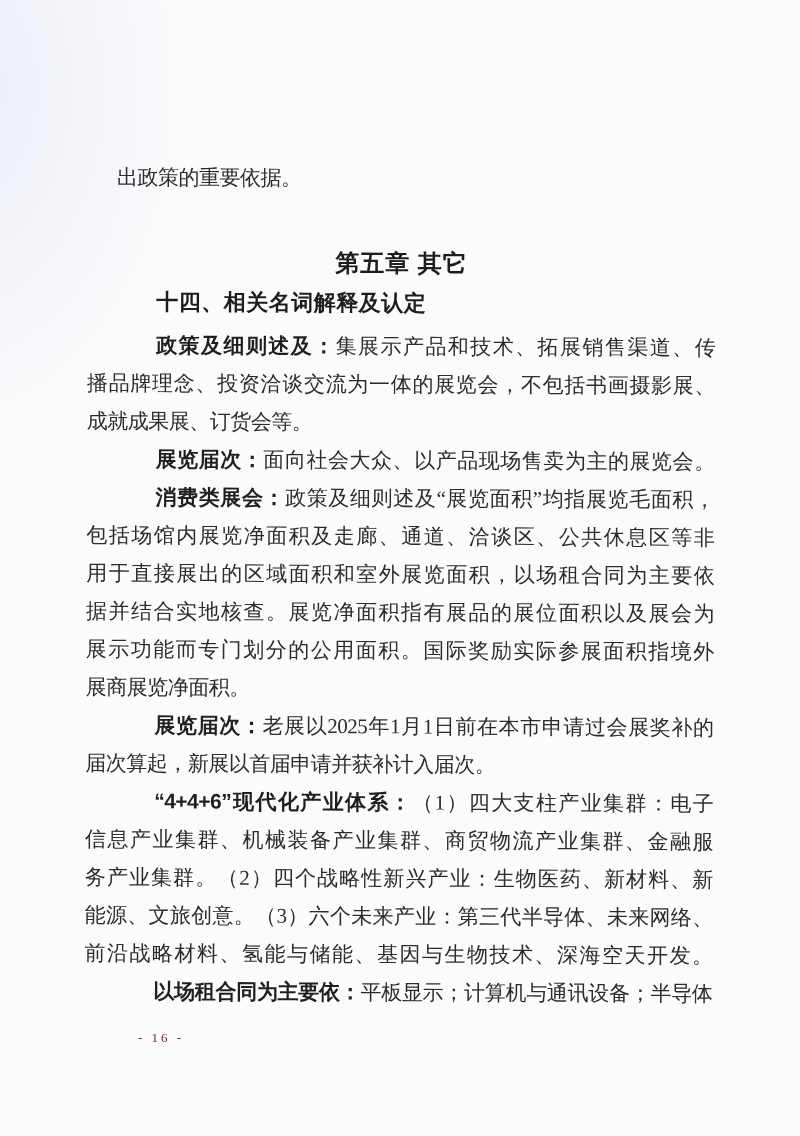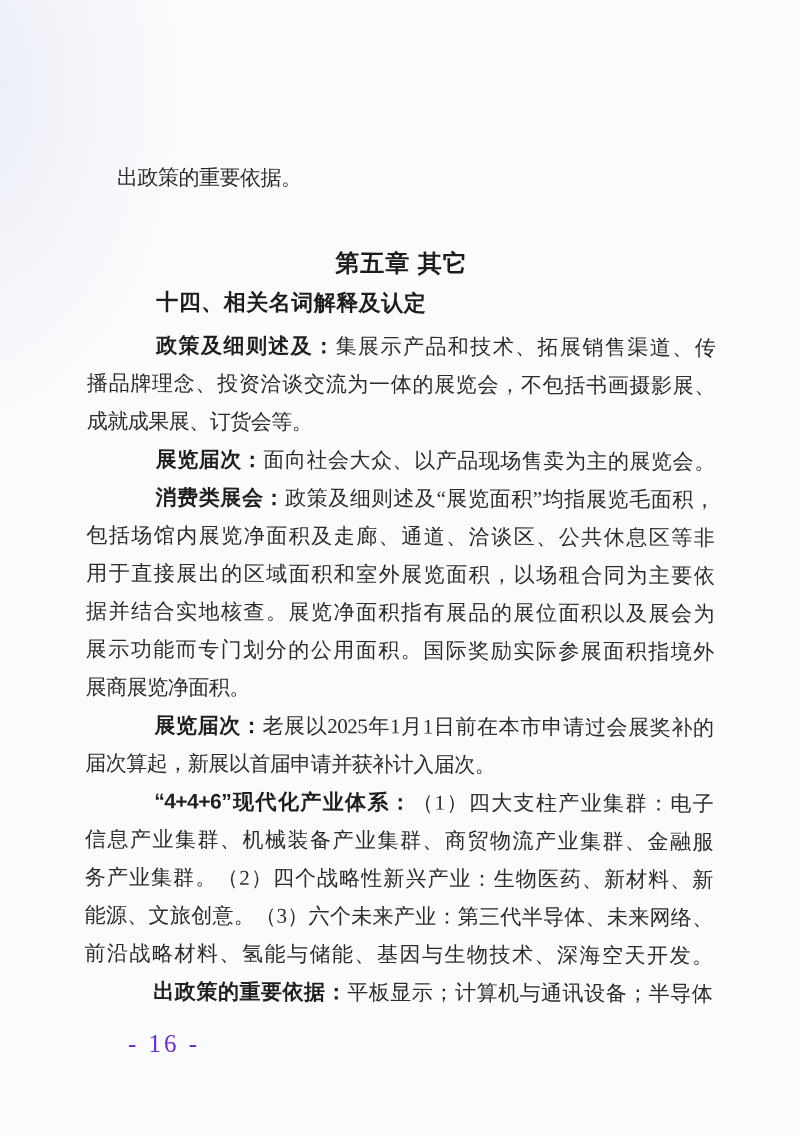--- a/index.html
+++ b/index.html
@@ -120,7 +120,7 @@
           <div class="line">前沿战略材料、氢能与储能、基因与生物技术、深海空天开发。</div>
         </div>
         <div class="para">
-          <div class="line first"><span class="lead">出政策的重要依据：</span>平板显示；计算机与通讯设备；半导体</div>
+          <div class="line first"><span class="lead">以场租合同为主要依：</span>平板显示；计算机与通讯设备；半导体</div>
         </div>
       </div>
   </div>

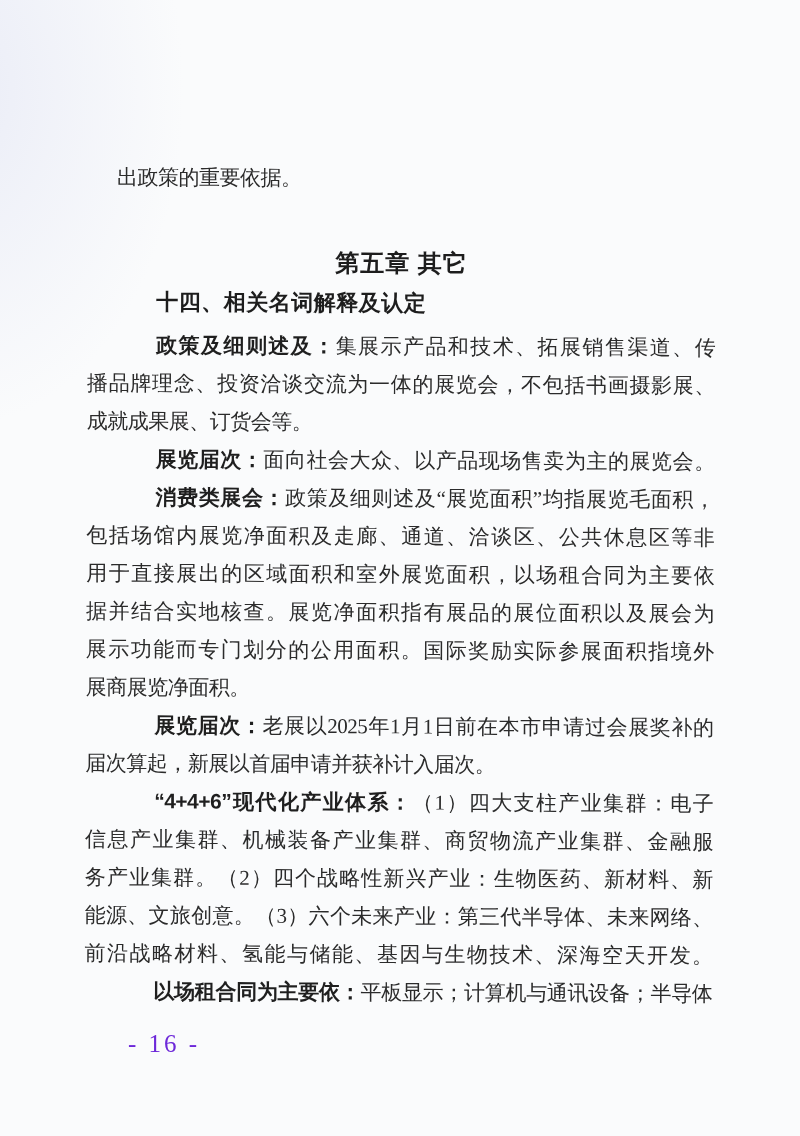--- a/index.html
+++ b/index.html
@@ -76,11 +76,11 @@
   }
   .page-number {
     position: absolute;
-    left: 128px;
+    left: 138px;
     top: 1030px;
-    font-size: 25px;
+    font-size: 13px;
     letter-spacing: 3px;
-    color: #6d28d9;
+    color: #7f1d1d;
   }
 </style>
 </head>

